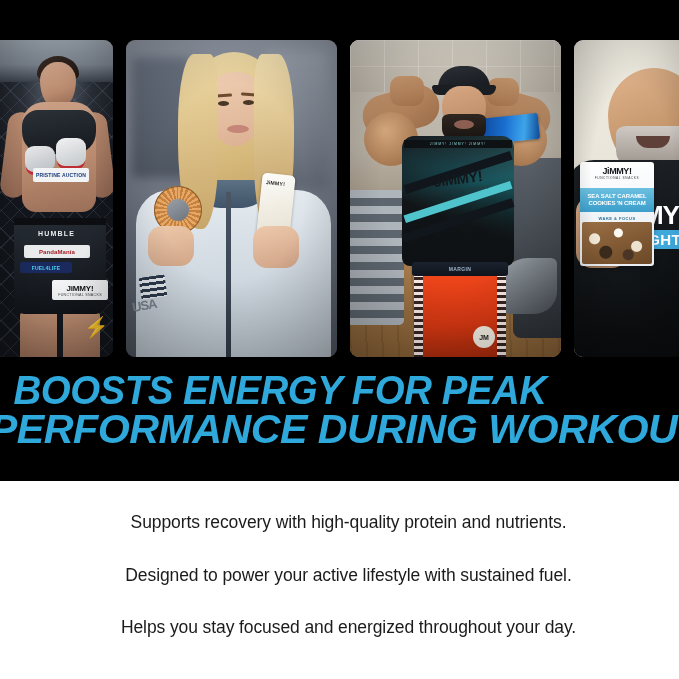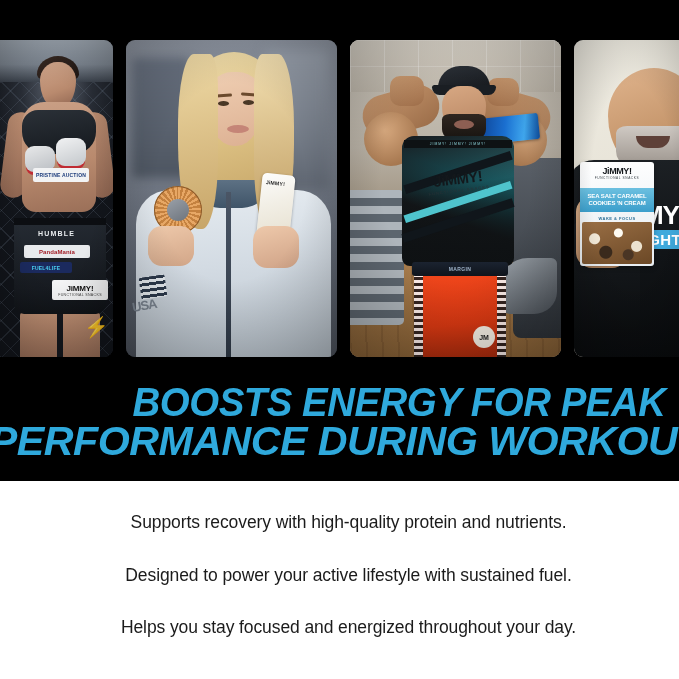--- a/index.html
+++ b/index.html
@@ -513,8 +513,8 @@
   
   .headline {
     position:absolute;
-    left:0; top:382px; width:679px;
-    text-align:right;
+    left:0; top:370px; width:679px;
+    text-align:left;
   }
   .headline .hl {
     display:block;

